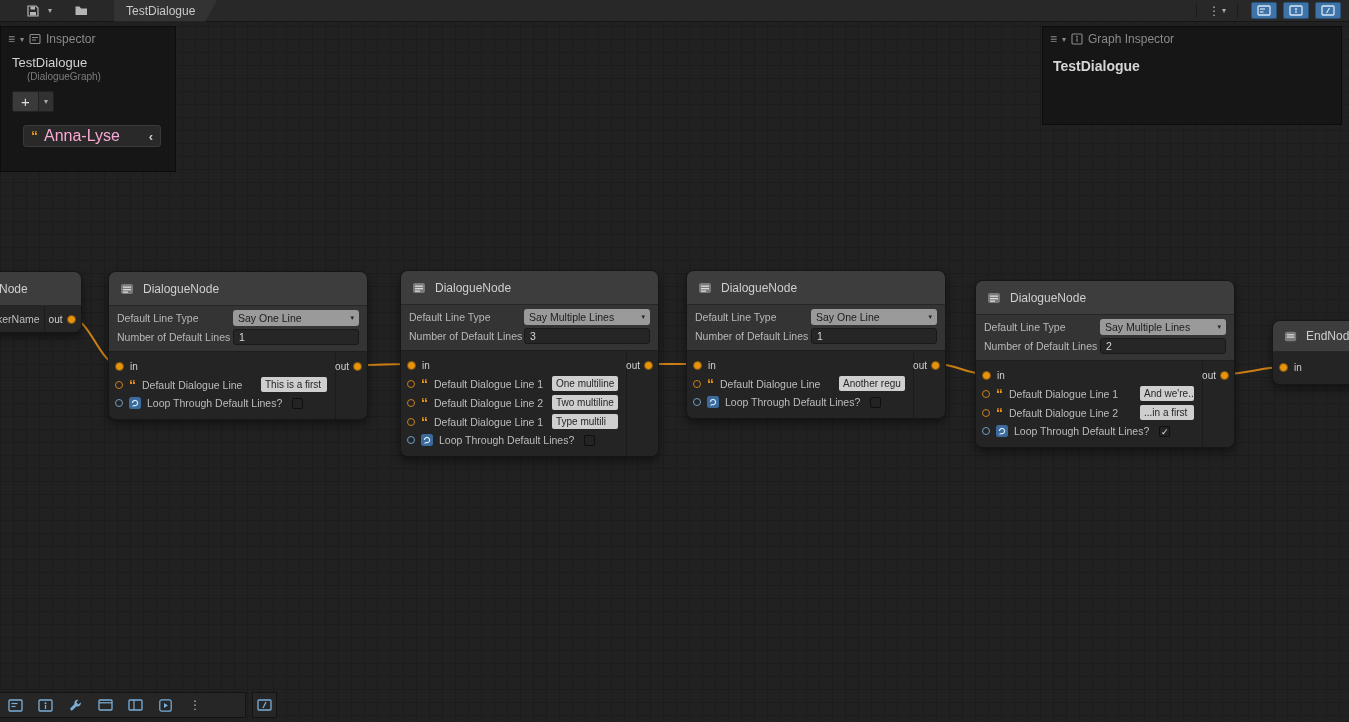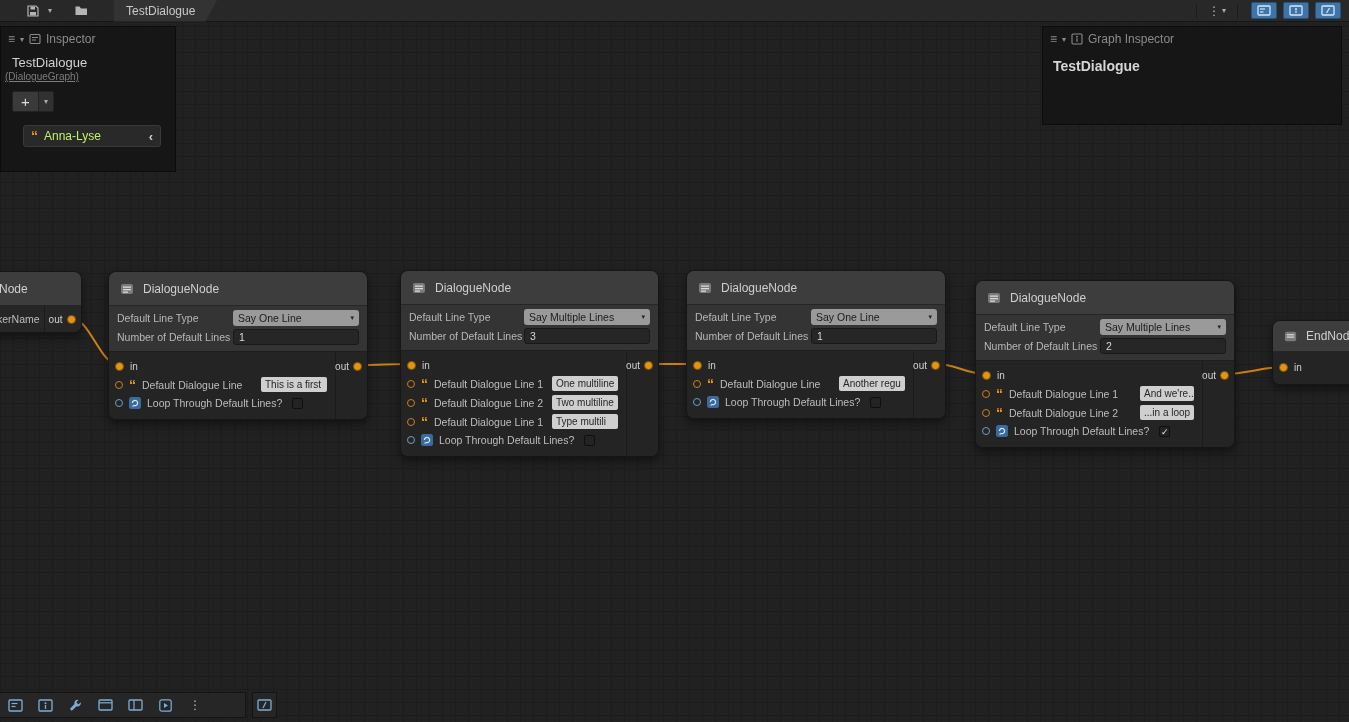--- a/index.html
+++ b/index.html
@@ -62,7 +62,7 @@
   .caret-sm { font-size:8px; color:#8b8b8b; }
   .blackboard { left:0; top:26px; width:176px; height:146px; }
   .bb-title { color:#d2d2d2; font-size:13px; padding:4px 11px 0; }
-  .bb-sub { color:#7d7d7d; font-size:10px; padding:1px 4px 0;text-decoration:underline; }
+  .bb-sub { color:#7d7d7d; font-size:10px; padding:1px 26px 0; }
   .bb-addrow { display:flex; margin:9px 0 0 11px; }
   .bb-add {
     width:27px; height:21px; background:#3a3a3a; border:1px solid #222; border-radius:2px 0 0 2px;

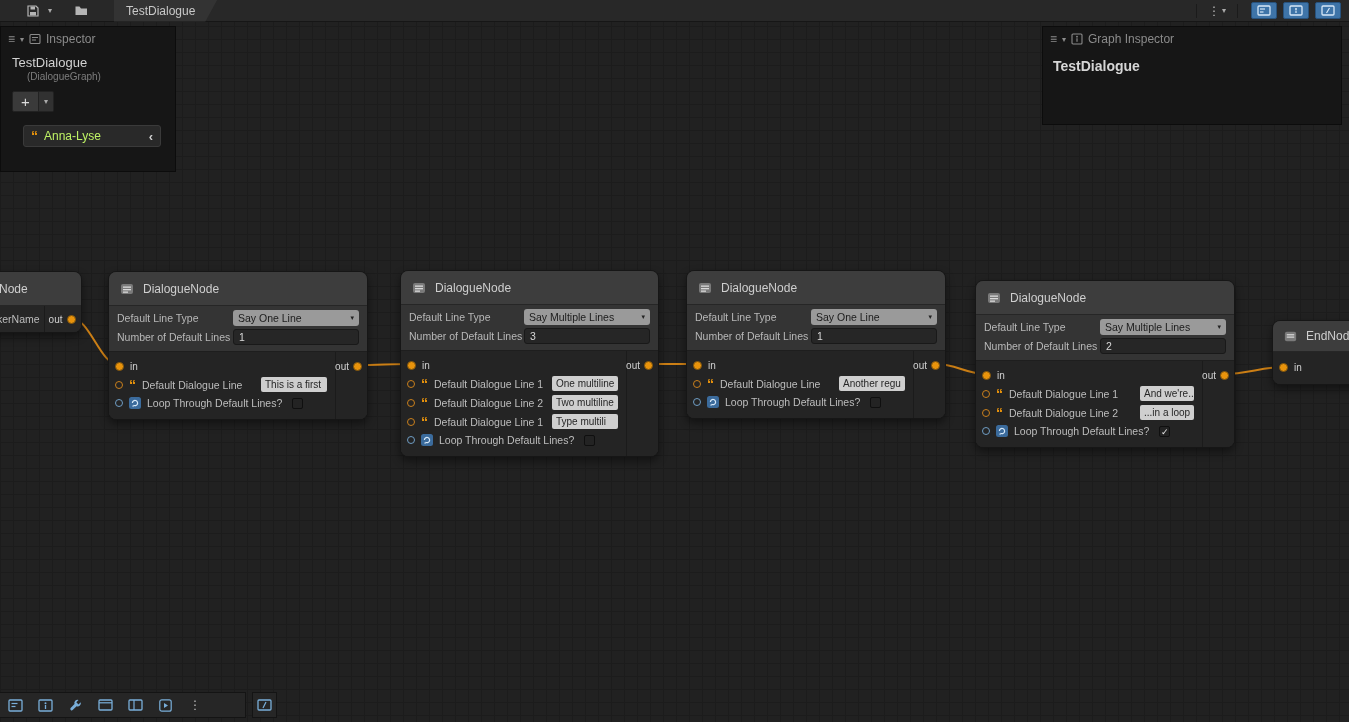--- a/index.html
+++ b/index.html
@@ -77,7 +77,7 @@
     background:#292929; border:1px solid #3a3a3a; border-radius:3px;
     display:flex; align-items:center; gap:6px; padding:0 7px; 
   }
-  .pill-name { font-size:12px; color:#bef264; }
+  .pill-name { font-size:16px; color:#f9a8d4; }
   .pill-collapse { margin-left:auto; color:#cfcfcf; font-size:13px; font-weight:bold; }
   .inspector { left:1042px; top:26px; width:300px; height:99px; }
   .gi-title { color:#d6d6d6; font-size:14px; font-weight:bold; padding:7px 10px 0; }

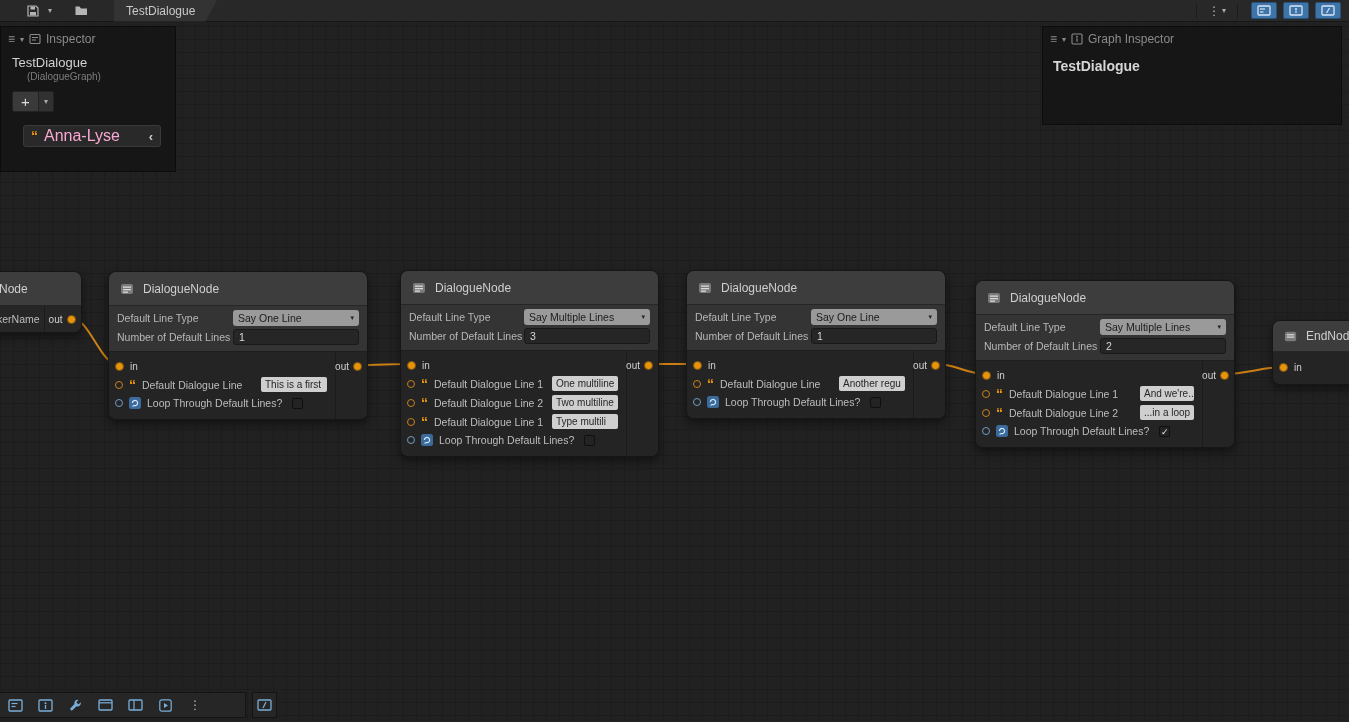--- a/index.html
+++ b/index.html
@@ -473,7 +473,7 @@
       <span class="port-ring"></span>
       <span class="quote-glyph">“</span>
       <span class="row-label">Default Dialogue Line 2</span>
-      <div class="textfield narrow">...in a loop</div>
+      <div class="textfield narrow">...in a first</div>
     </div>
     <div class="port-row">
       <span class="port-ring blue"></span>

